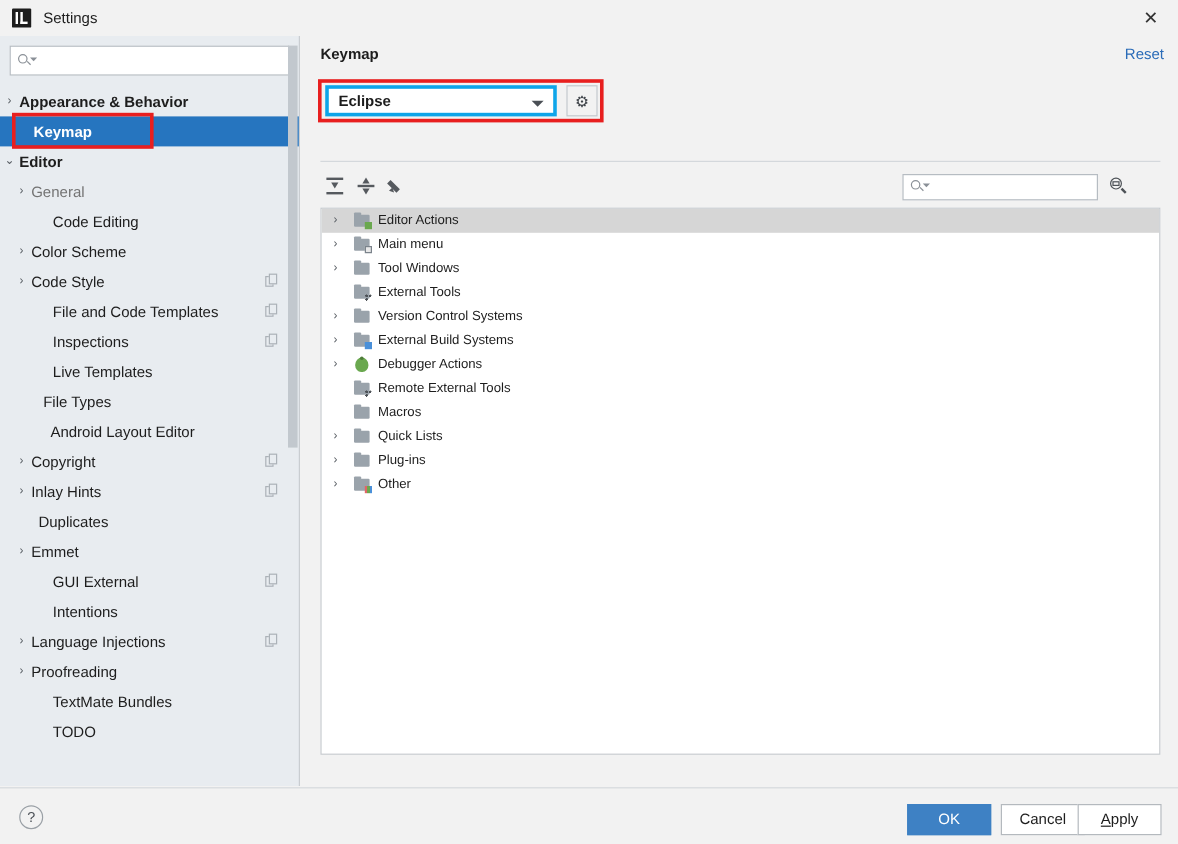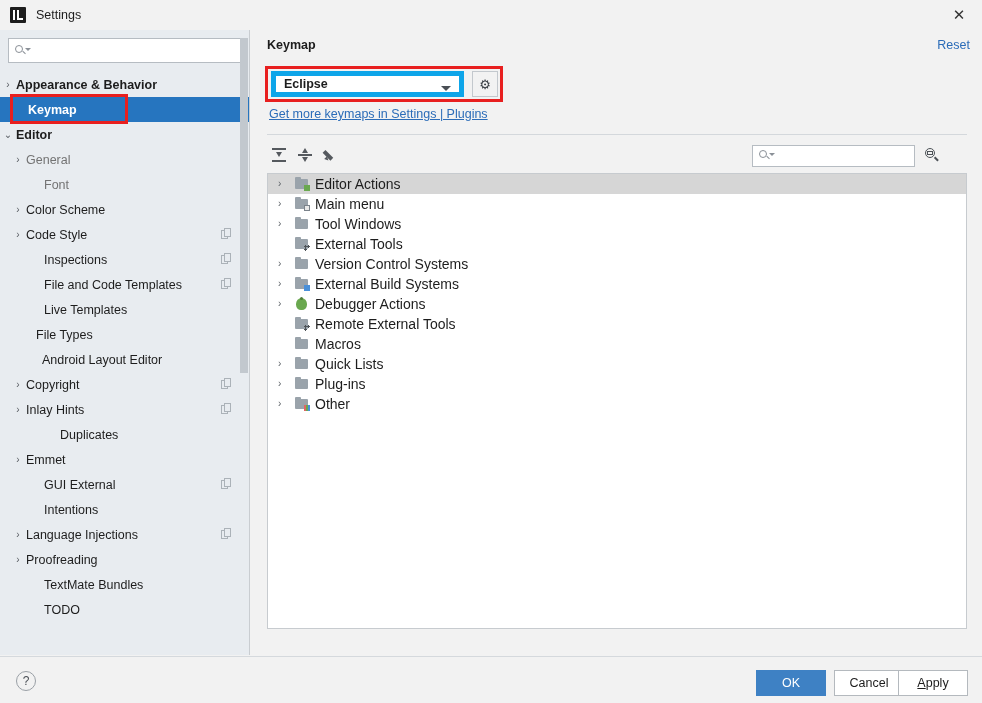--- a/index.html
+++ b/index.html
@@ -227,7 +227,7 @@
     left: 20px; top: 41px;
     width: 193px; height: 26px;
     background: #ffffff;
-    border: 5px solid #0ea5e9;
+    border: 3px solid #0ea5e9;
     box-sizing: border-box;
     display: flex;
     align-items: center;

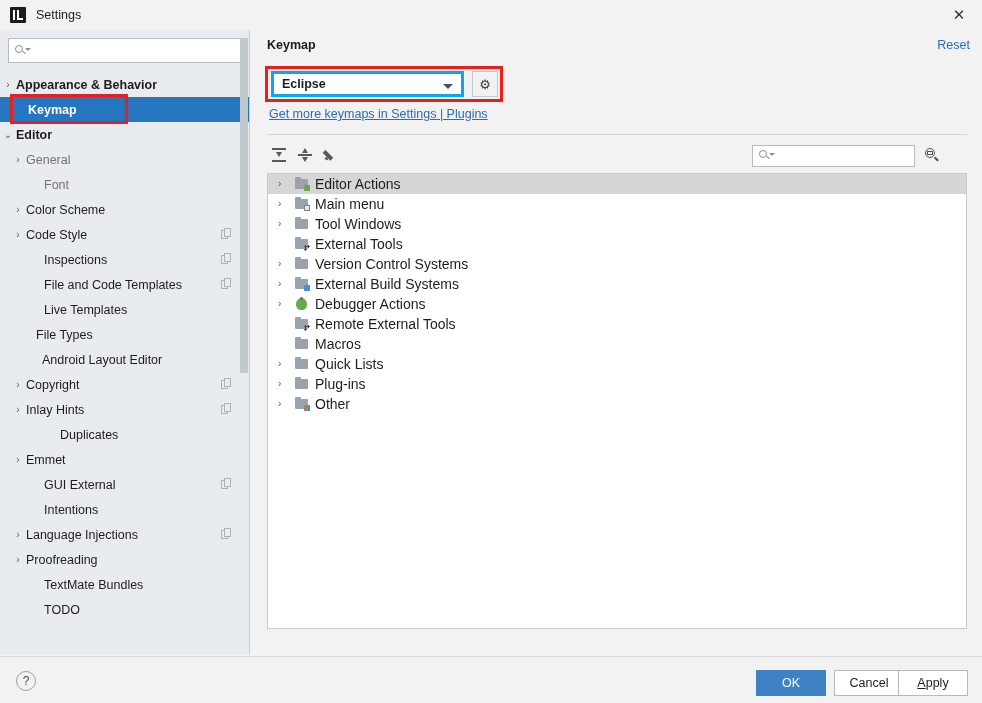--- a/index.html
+++ b/index.html
@@ -712,7 +712,6 @@
 
   <div id="keymap-highlight-box"></div>
 
-  <div id="plugins-link">Get more keymaps in Settings | Plugins</div>
 
   <div id="toolbar-sep"></div>
 

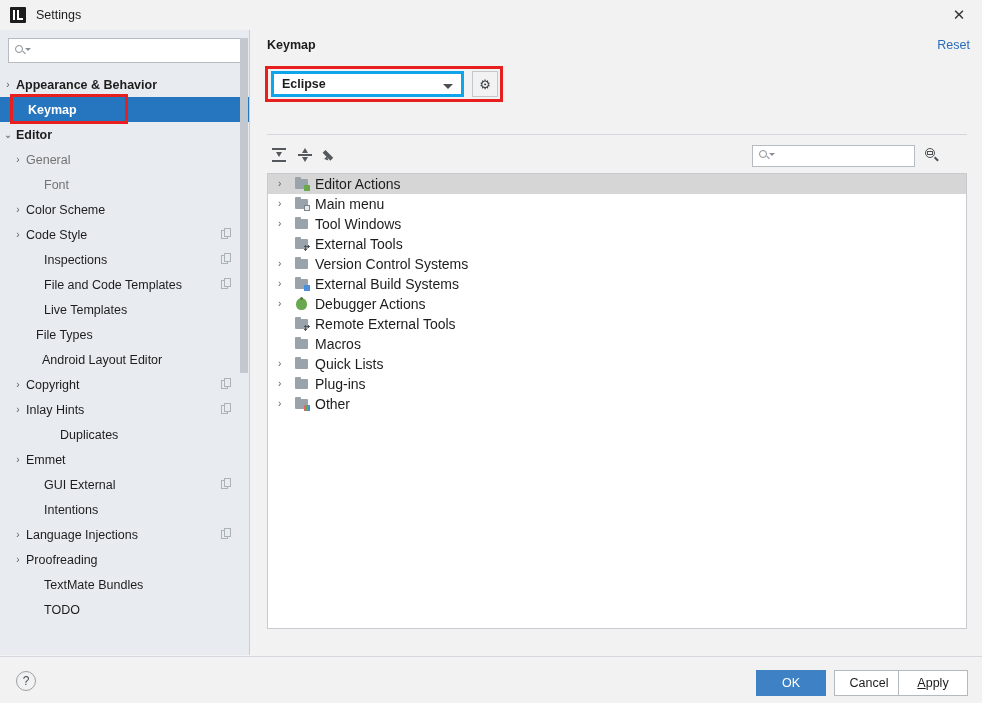--- a/index.html
+++ b/index.html
@@ -592,6 +592,10 @@
       </div>
       <div class="s-item" style="padding-left: 28px;">
         <span class="s-arrow none">›</span>
+        <span class="s-label">Code Editing</span>
+      </div>
+      <div class="s-item" style="padding-left: 28px;">
+        <span class="s-arrow none">›</span>
         <span class="s-label blue">Font</span>
       </div>
       <div class="s-item" style="padding-left: 10px;">

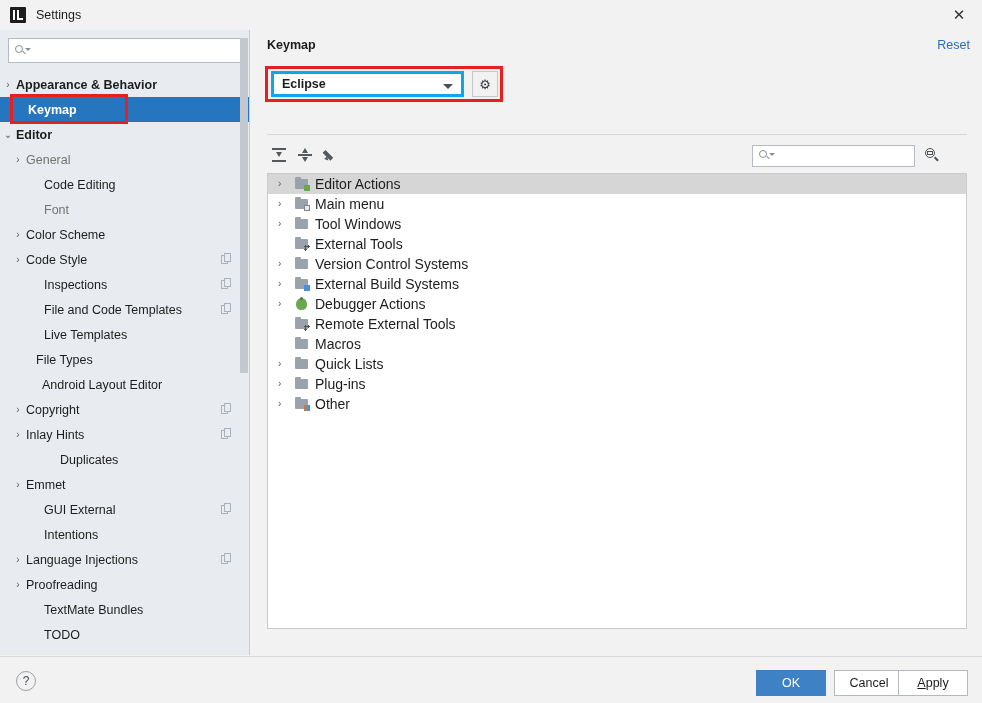--- a/index.html
+++ b/index.html
@@ -500,7 +500,7 @@
     border-radius: 50%;
   }
   .t-label {
-    font-size: 14px;
+    font-size: 11px;
     color: #1d1d1d;
     white-space: nowrap;
   }

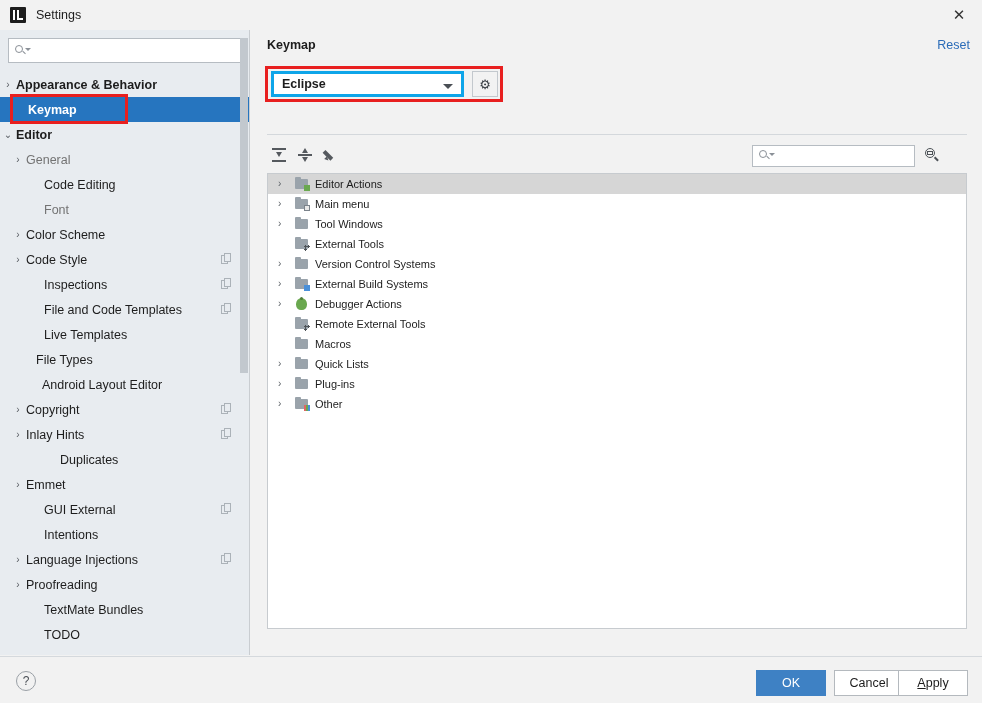--- a/index.html
+++ b/index.html
@@ -594,10 +594,6 @@
         <span class="s-arrow none">›</span>
         <span class="s-label">Code Editing</span>
       </div>
-      <div class="s-item" style="padding-left: 28px;">
-        <span class="s-arrow none">›</span>
-        <span class="s-label blue">Font</span>
-      </div>
       <div class="s-item" style="padding-left: 10px;">
         <span class="s-arrow">›</span>
         <span class="s-label">Color Scheme</span>

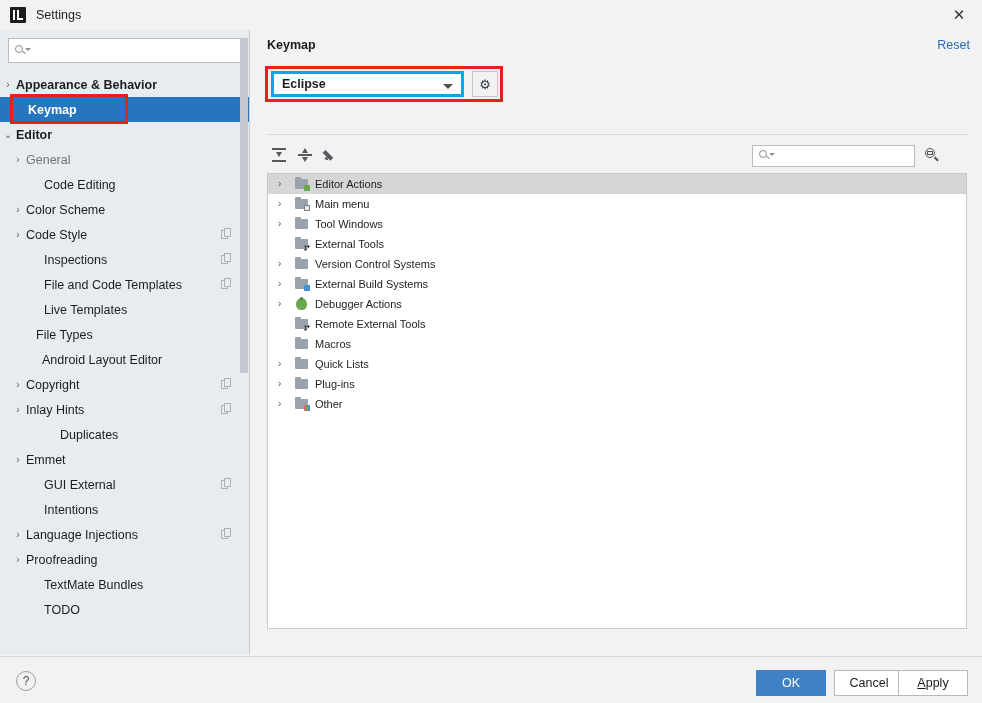--- a/index.html
+++ b/index.html
@@ -608,7 +608,7 @@
       </div>
       <div class="s-item" style="padding-left: 28px;">
         <span class="s-arrow none">›</span>
-        <span class="s-label">Inspections</span>
+        <span class="s-label">File and Code Templates</span>
         <span class="s-copy">
           <span class="b1"></span>
           <span class="b2"></span>
@@ -616,7 +616,7 @@
       </div>
       <div class="s-item" style="padding-left: 28px;">
         <span class="s-arrow none">›</span>
-        <span class="s-label">File and Code Templates</span>
+        <span class="s-label">Inspections</span>
         <span class="s-copy">
           <span class="b1"></span>
           <span class="b2"></span>

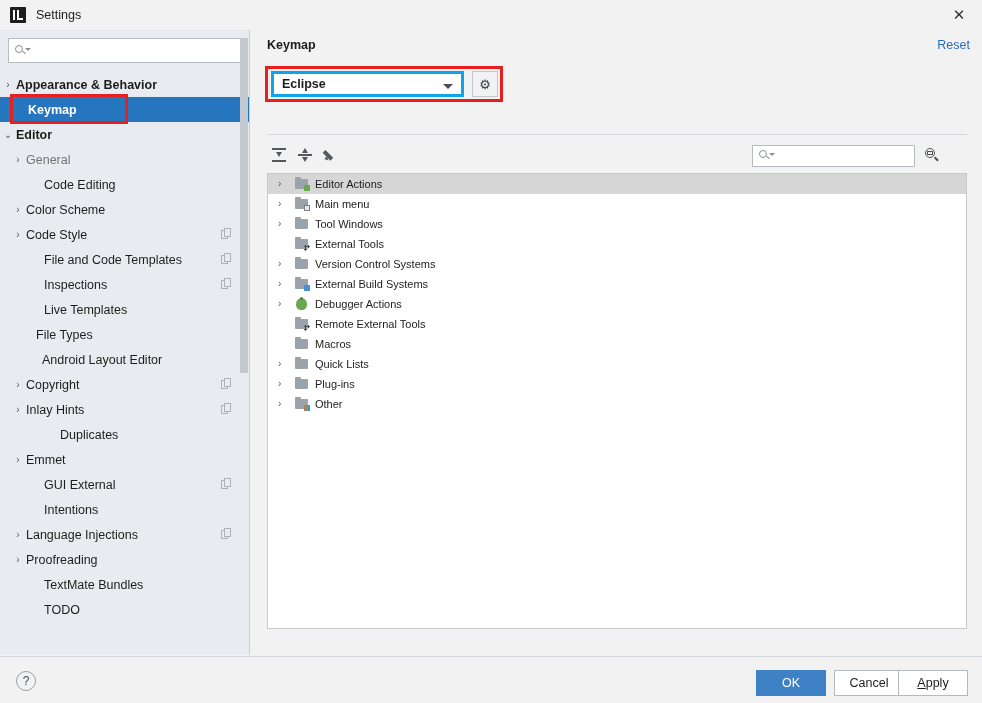--- a/index.html
+++ b/index.html
@@ -650,7 +650,7 @@
           <span class="b2"></span>
         </span>
       </div>
-      <div class="s-item" style="padding-left: 44px;">
+      <div class="s-item" style="padding-left: 16px;">
         <span class="s-arrow none">›</span>
         <span class="s-label">Duplicates</span>
       </div>

